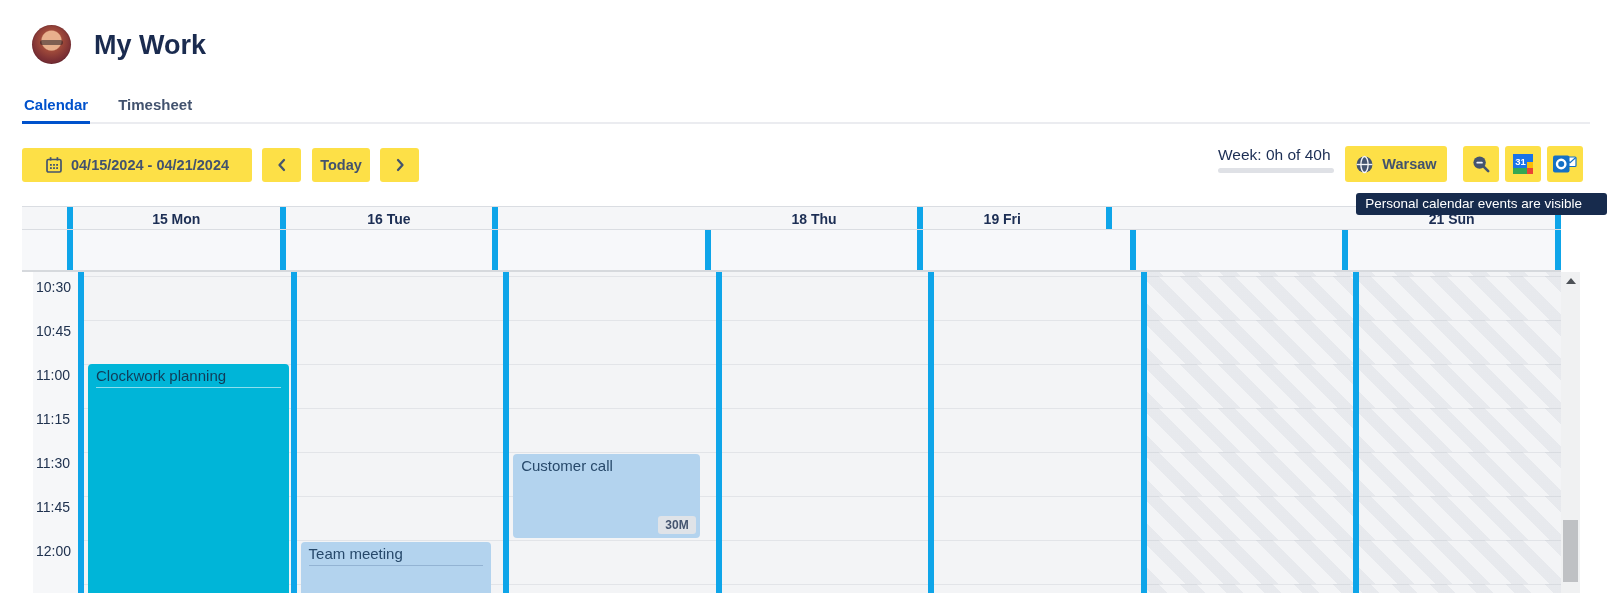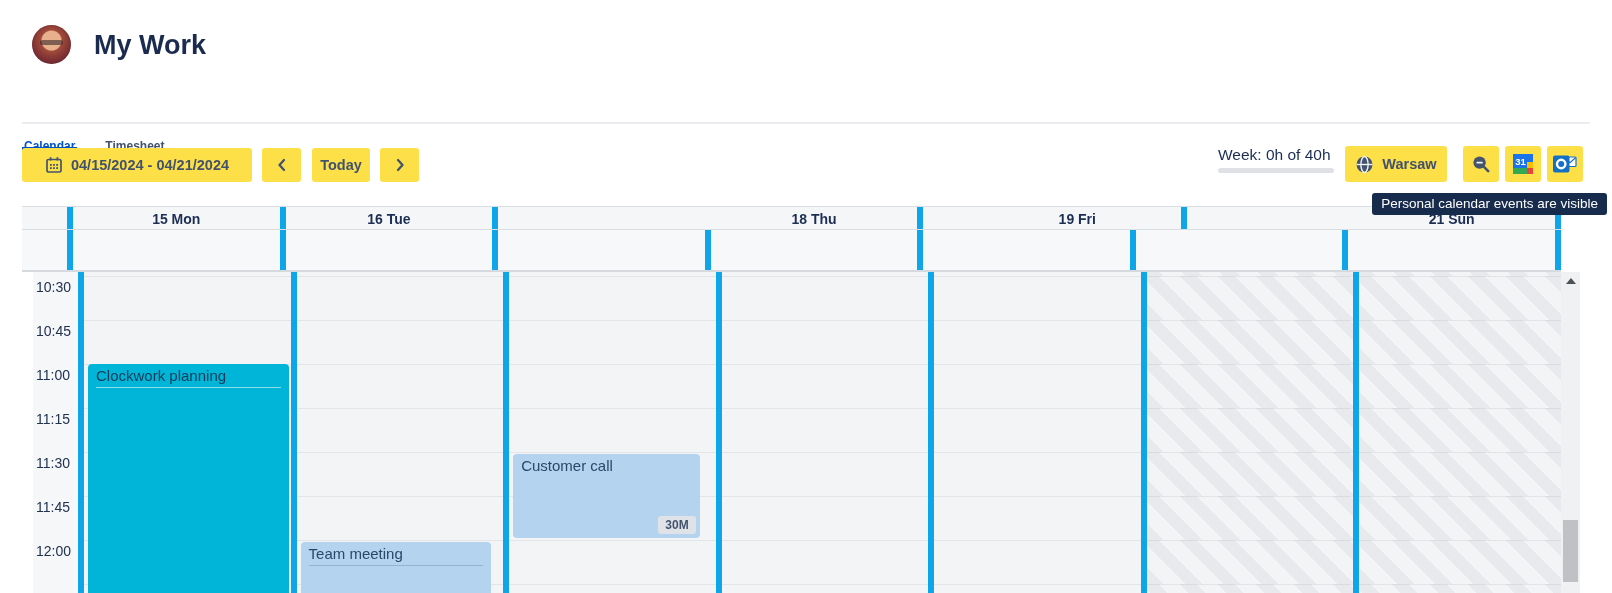--- a/index.html
+++ b/index.html
@@ -17,7 +17,7 @@
 
   
   #tabs{left:22px;top:92px;width:1568px;height:30px;border-bottom:2px solid #ebecf0;display:flex;gap:26px;}
-  .tab{font-size:12px;font-weight:600;color:#42526e;padding:4px 2px 8px 2px;cursor:pointer;margin-top:43px;}
+  .tab{font-size:15px;font-weight:600;color:#42526e;padding:4px 2px 8px 2px;cursor:pointer;}
   .tab.active{color:#0052cc;border-bottom:3px solid #0052cc;margin-bottom:-2px;}
 
   

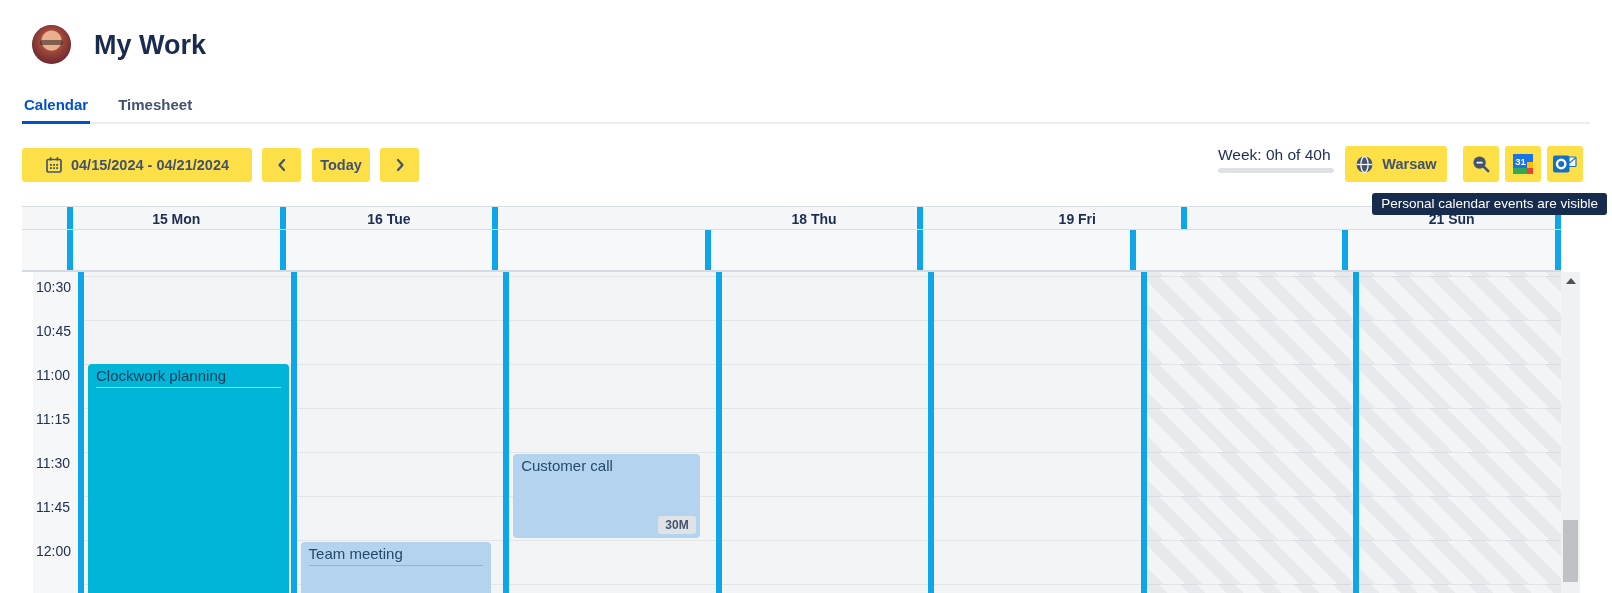--- a/index.html
+++ b/index.html
@@ -38,7 +38,7 @@
   #btn-outlook{left:1547px;top:146px;width:36px;height:36px;}
 
   #tooltip{top:193px;right:5px;background:#172b4d;color:#fff;font-size:13.5px;
-    padding:3px 9px 4px 9px;border-radius:3px;z-index:40;white-space:nowrap;}
+    padding:3px 25px 4px 9px;border-radius:3px;z-index:40;white-space:nowrap;}
 
   
   #grid{left:22px;top:206px;width:1558px;height:387px;}

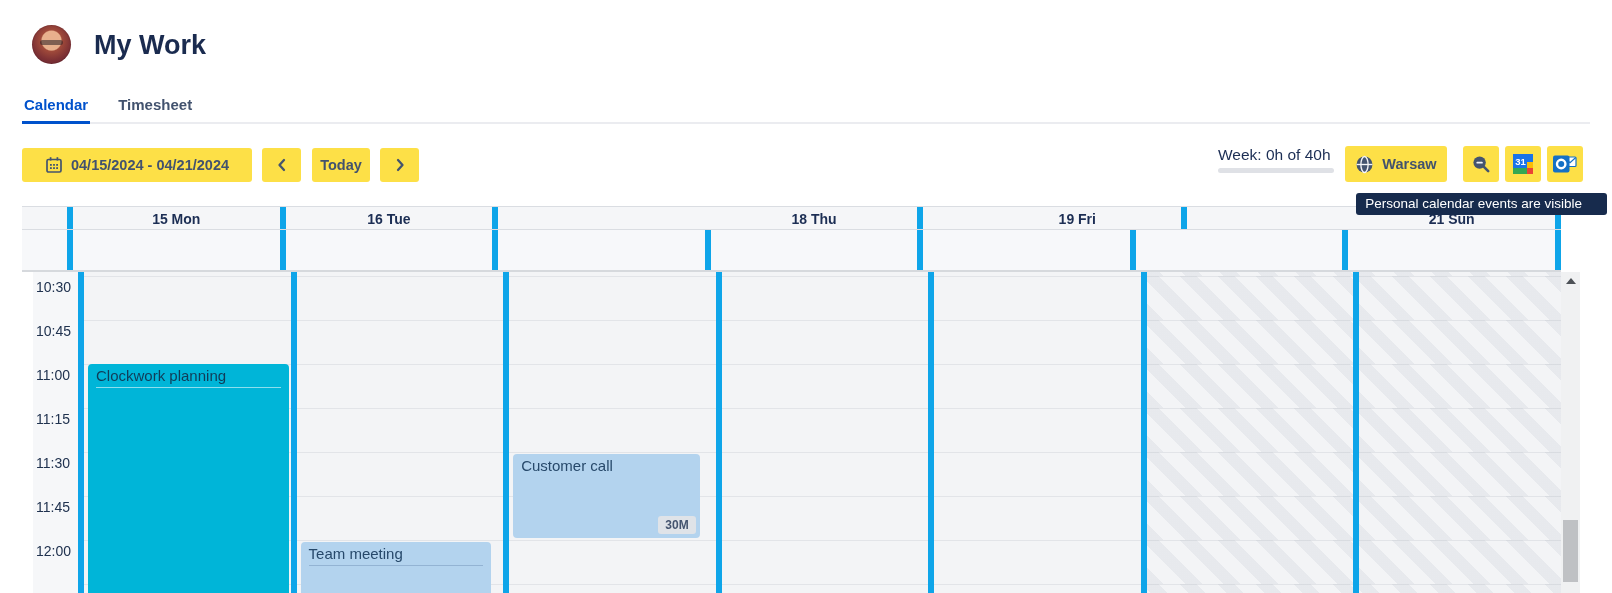--- a/index.html
+++ b/index.html
@@ -186,7 +186,7 @@
       <div class="gcell day-head" style="left: 51px; width: 212.571px; height: 23px;">15 Mon</div>
       <div class="gcell day-head" style="left: 263.571px; width: 212.571px; height: 23px;">16 Tue</div>
       <div class="gcell day-head" style="left: 688.714px; width: 212.571px; height: 23px;">18 Thu</div>
-      <div class="gcell day-head" style="left: 952px; width: 212.571px; height: 23px; text-align: right;">19 Fri</div>
+      <div class="gcell day-head" style="left: 877px; width: 212.571px; height: 23px; text-align: right;">19 Fri</div>
       <div class="gcell day-head" style="left: 1326.43px; width: 212.571px; height: 23px;">21 Sun</div>
     </div>
   <div class="grow" id="row-allday">

